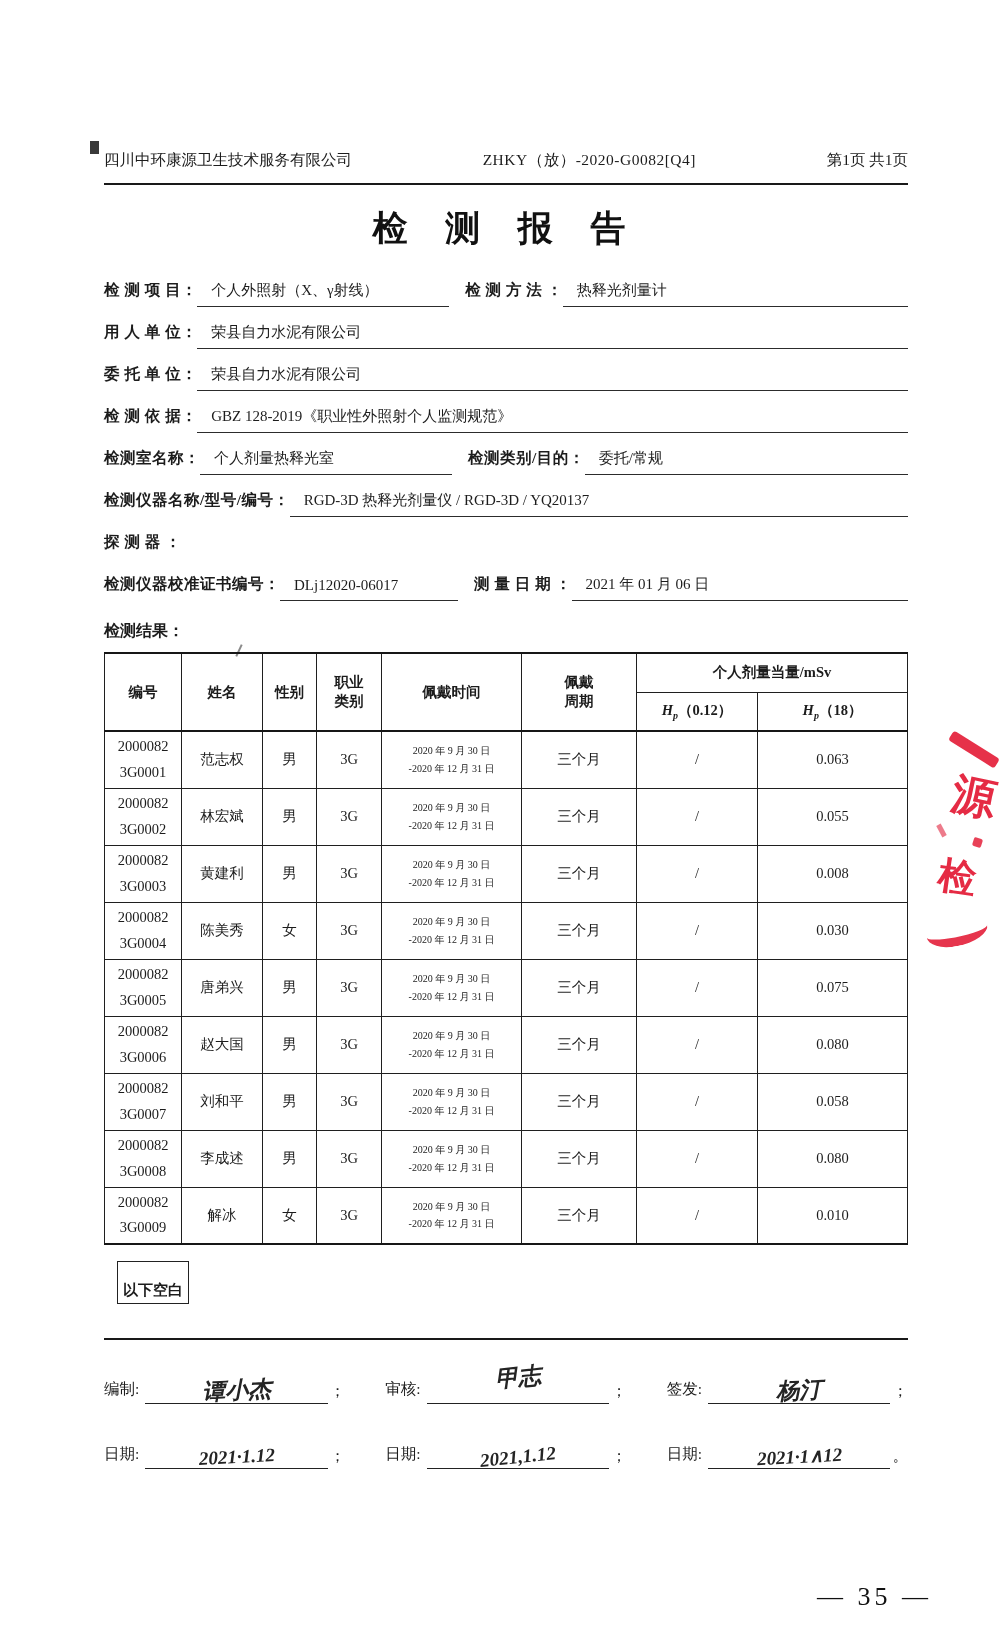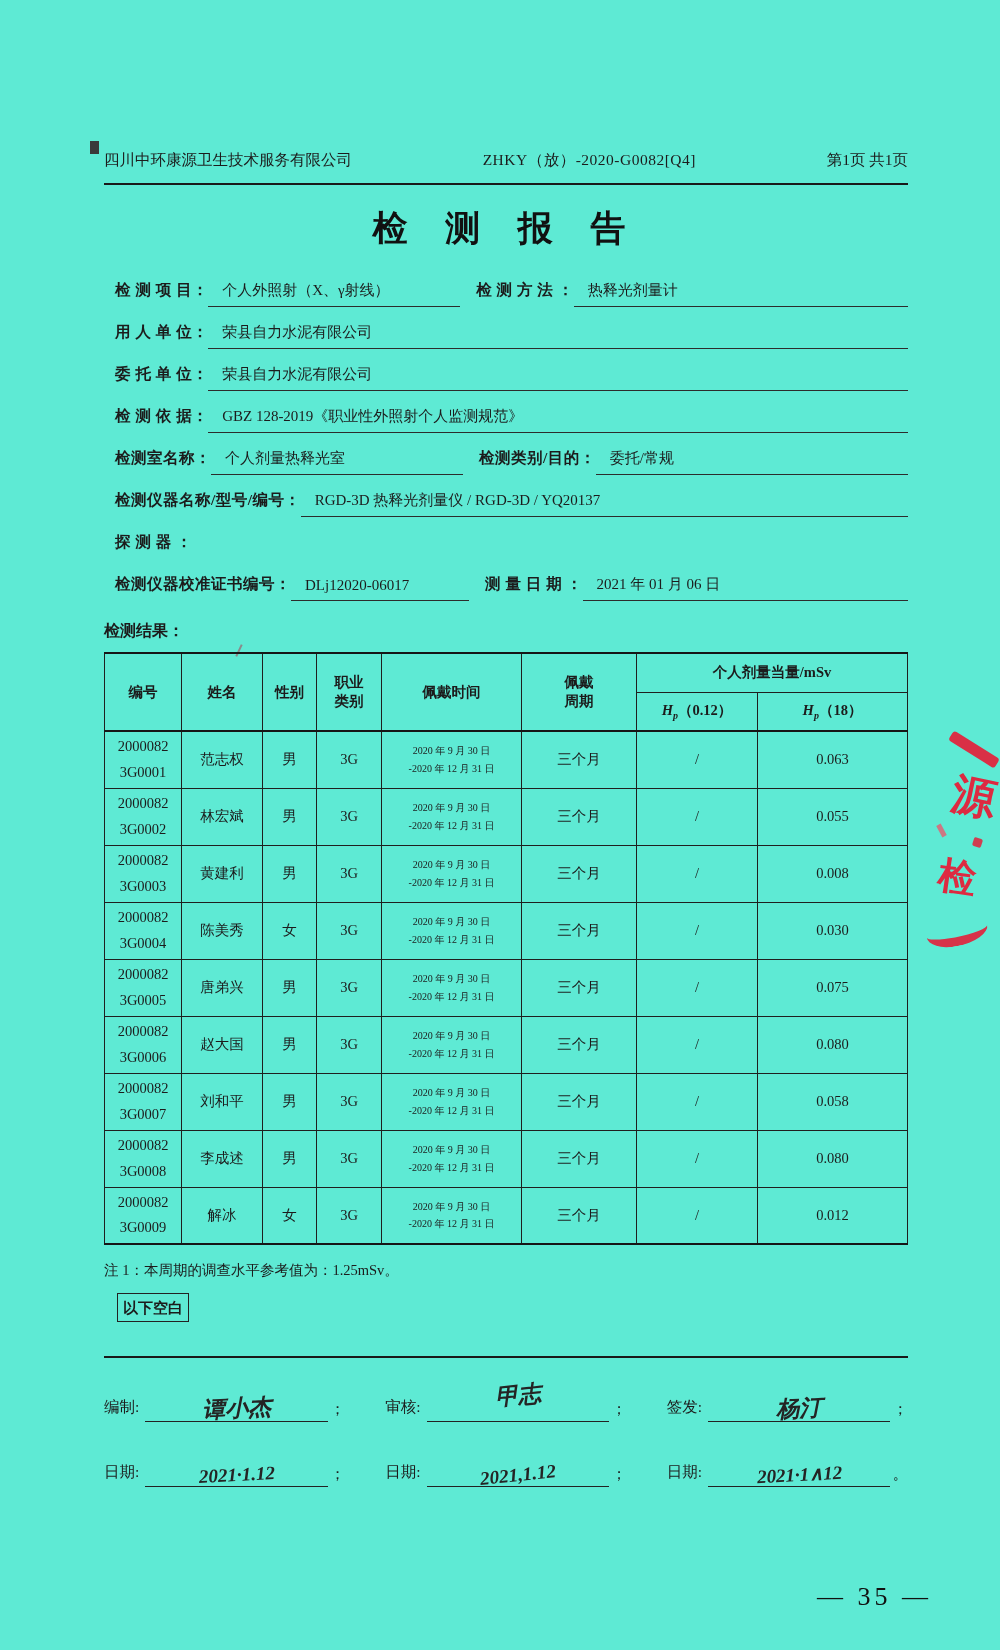--- a/index.html
+++ b/index.html
@@ -6,7 +6,7 @@
   html,body { background:#e9e9e9; }
   .page {
     position:relative; width:1000px; height:1650px; margin:0 auto;
-    background:#5eead4; overflow:hidden;
+    background:#ffffff; overflow:hidden;
     font-family:"Liberation Serif","DejaVu Serif",serif;
     color:#1c1c1c;
   }

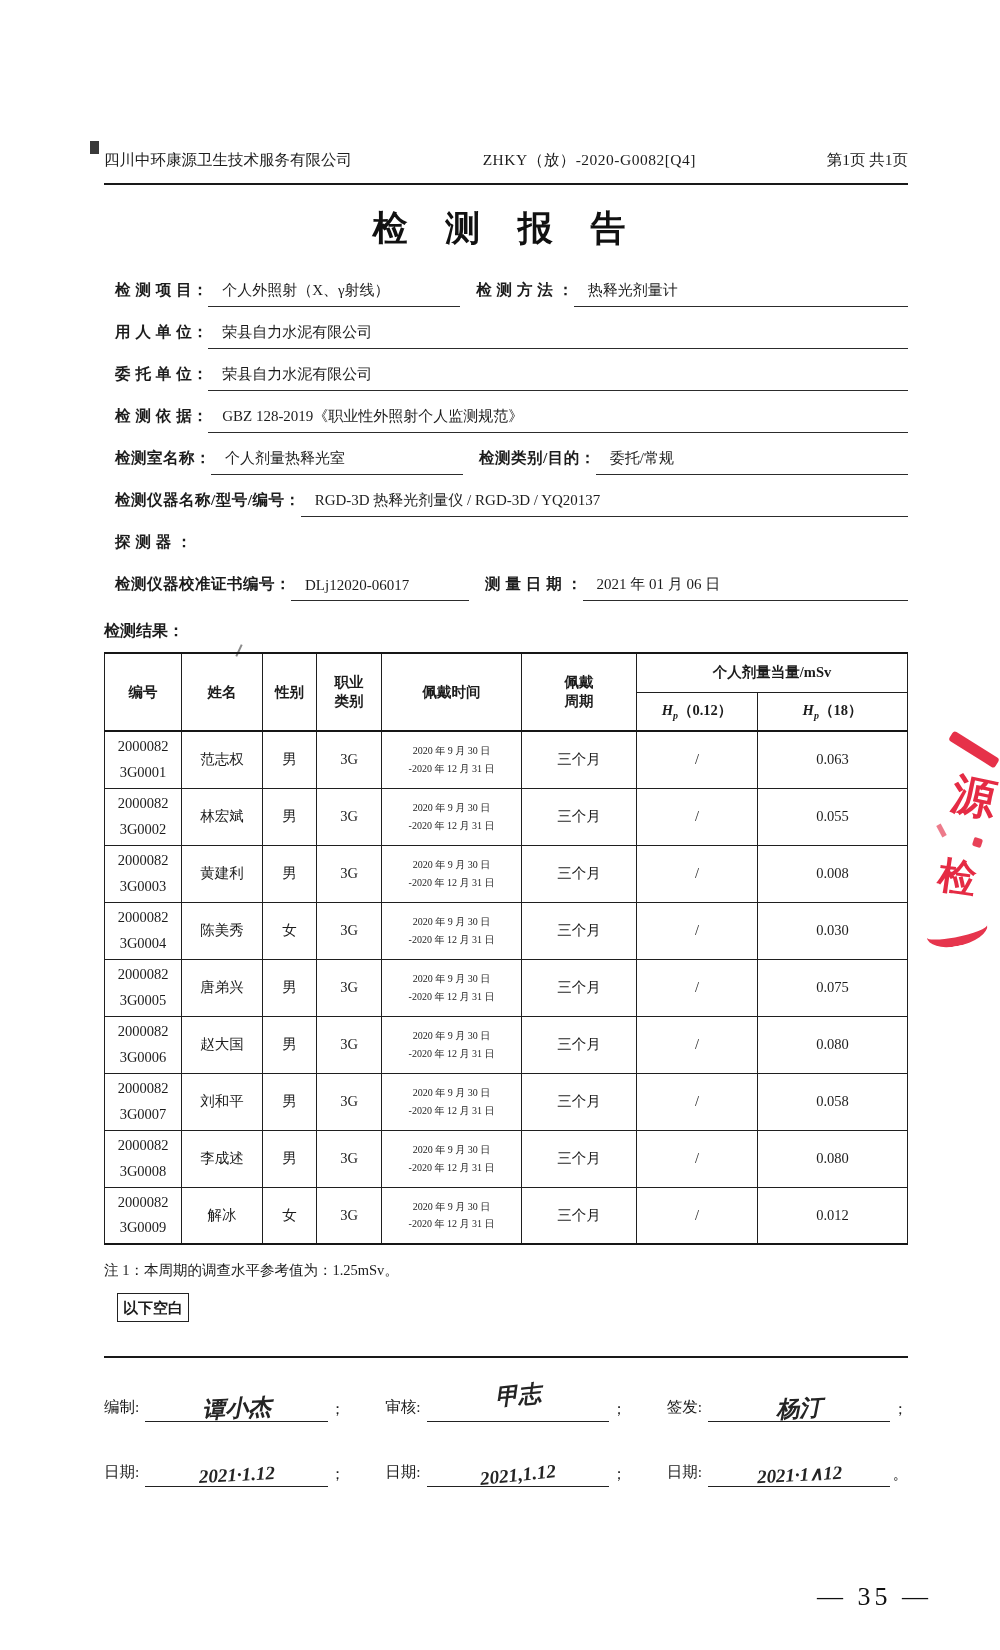--- a/index.html
+++ b/index.html
@@ -28,7 +28,7 @@
 
   
   .fields { margin-top:28px; }
-  .field-row { display:flex; align-items:flex-end; margin-bottom:15px;margin-left:11px; }
+  .field-row { display:flex; align-items:flex-end; margin-bottom:15px; }
   .flabel {
     font-weight:700; font-size:15.5px; white-space:nowrap;
     padding-bottom:6px; letter-spacing:.5px;

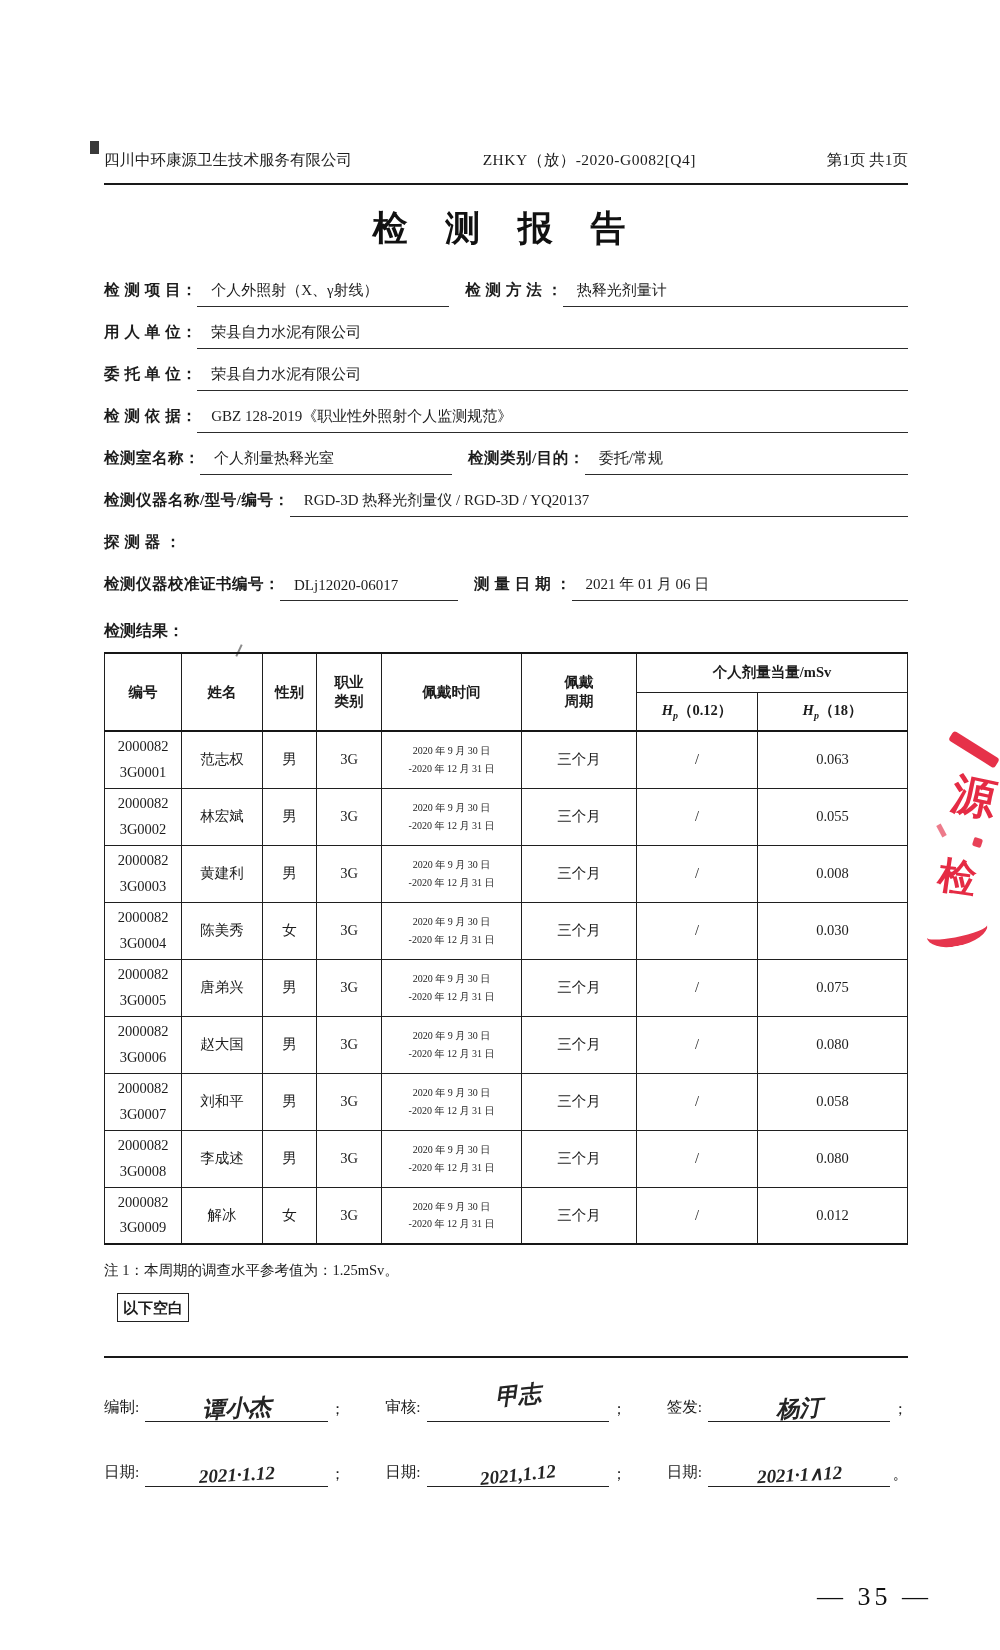--- a/index.html
+++ b/index.html
@@ -346,7 +346,7 @@
         </td>
         <td>三个月</td>
         <td>/</td>
-        <td>0.012</td>
+        <td>0.010</td>
       </tr>
         </tbody>
     </table>

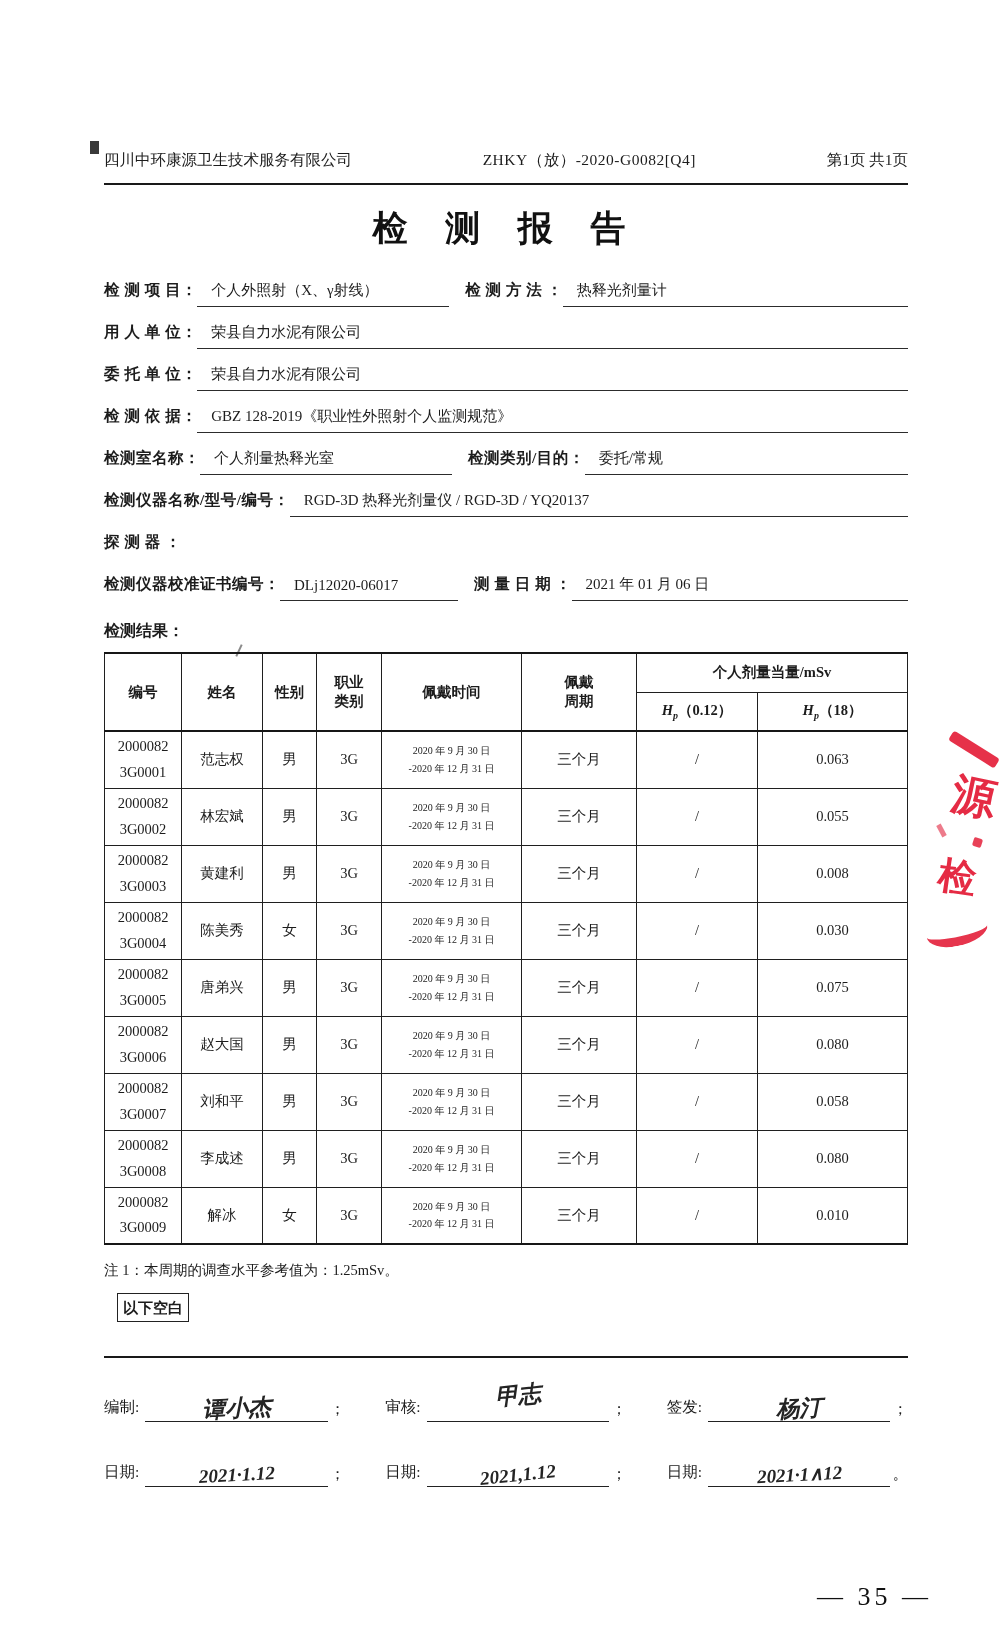--- a/index.html
+++ b/index.html
@@ -352,7 +352,6 @@
     </table>
 
     <div class="notes">
-      <div>注 1：本周期的调查水平参考值为：1.25mSv。</div>
       <span class="blank-box">以下空白</span>
     </div>
 

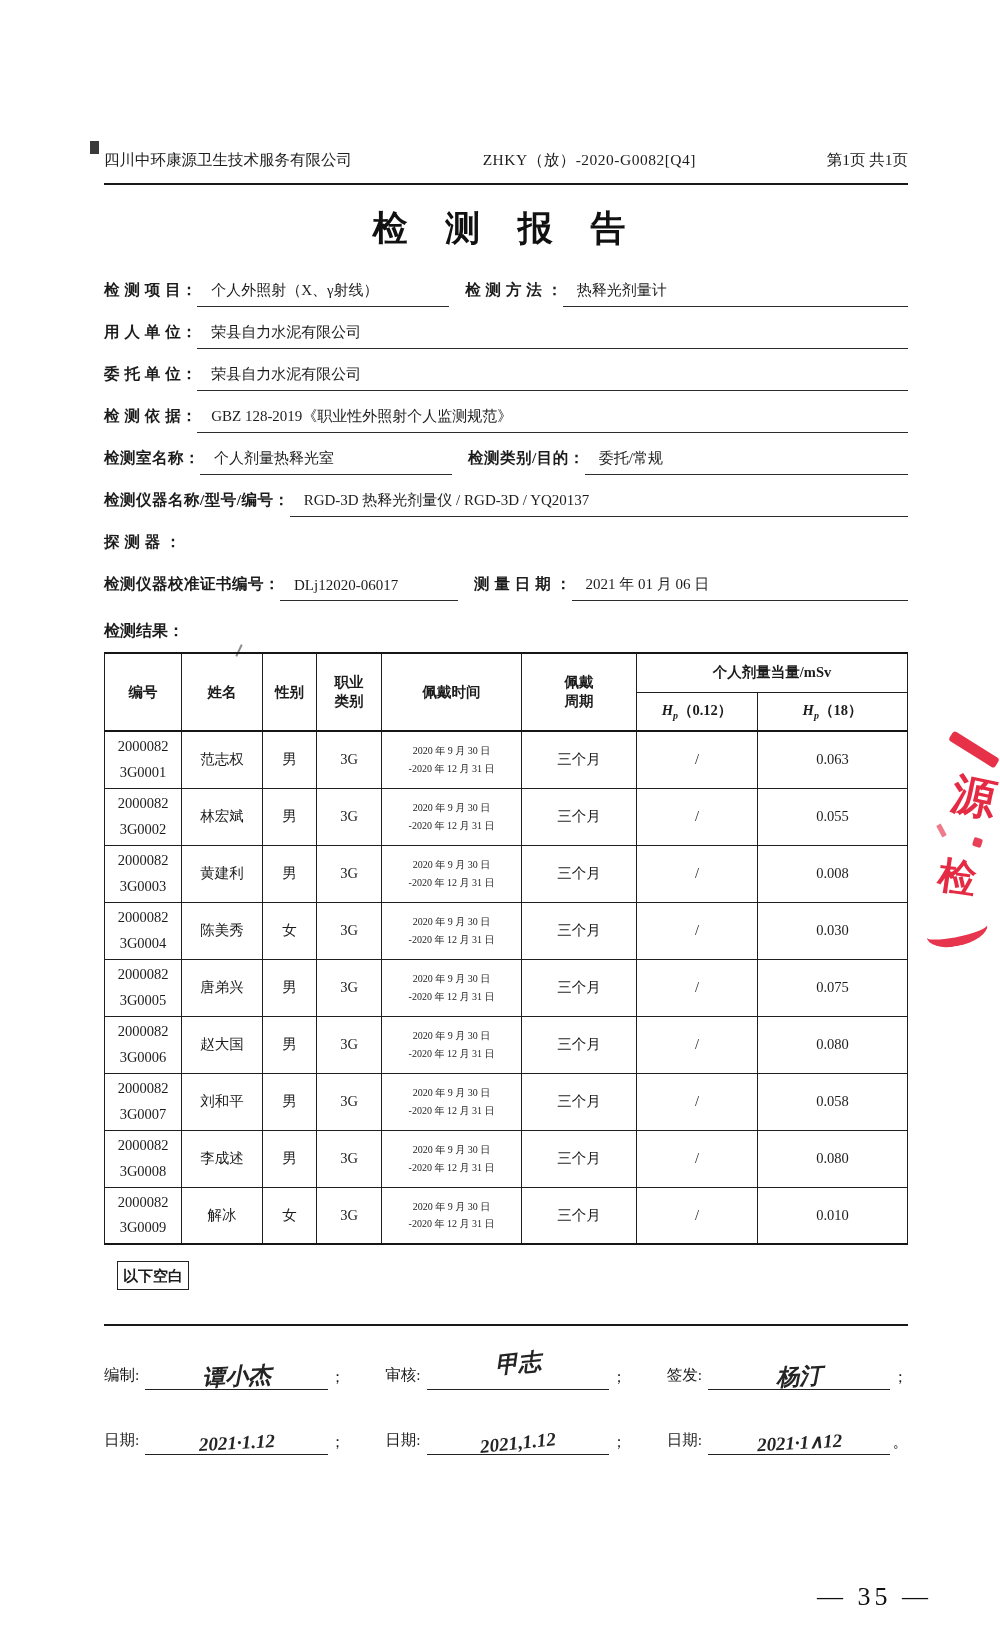--- a/index.html
+++ b/index.html
@@ -66,7 +66,7 @@
   .notes div { margin-bottom:13px; }
   .blank-box {
     display:inline-block; margin-left:13px; border:1.5px solid #222;
-    padding:5px 5px 3px; font-weight:700; font-size:15px;
+    padding:19px 5px 3px; font-weight:700; font-size:15px;
   }
 
   

